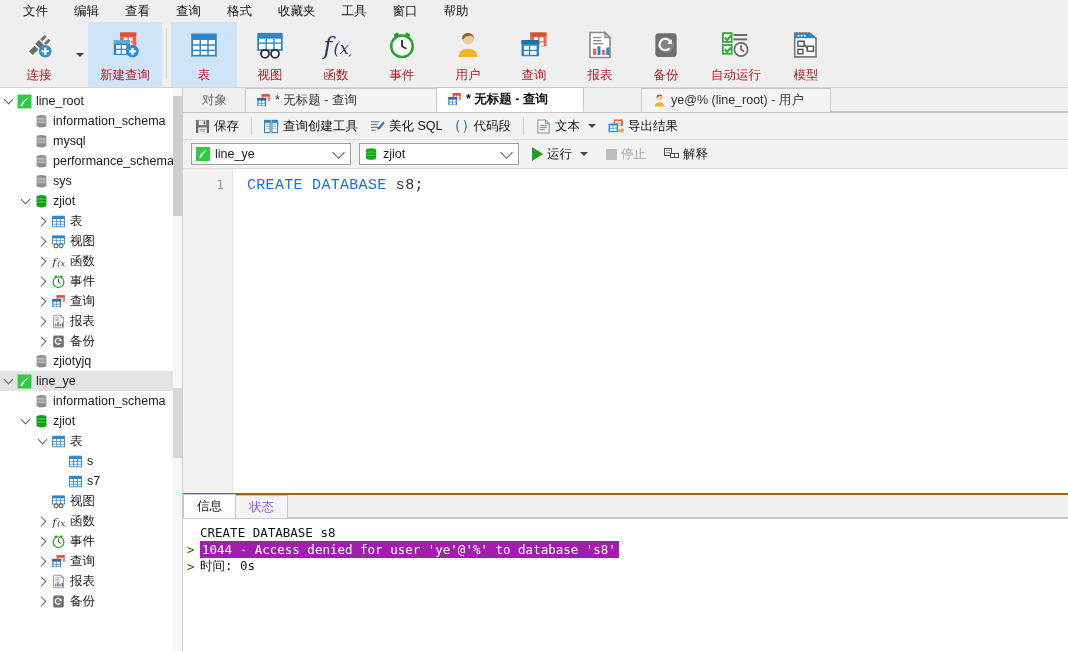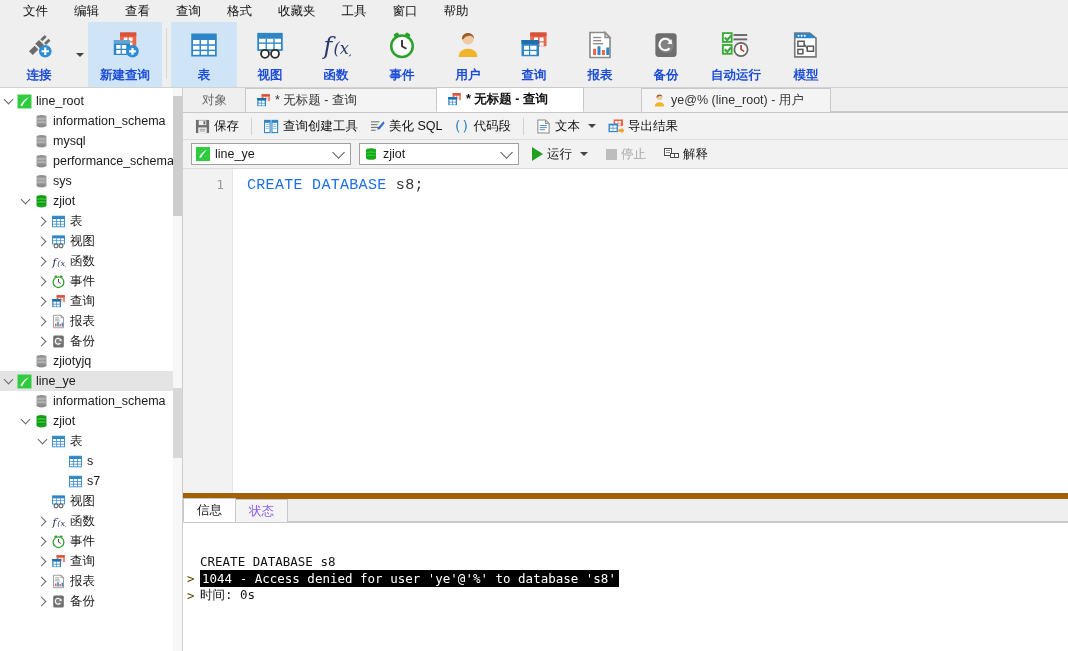--- a/index.html
+++ b/index.html
@@ -34,7 +34,7 @@
     padding-top: 6px; cursor: default; position: relative;
   }
   .rbtn .ic { height: 34px; display:flex; align-items:center; justify-content:center; }
-  .rbtn .lb { font-size: 12.5px; color: #1d4ed8; margin-top: 5px; white-space: nowrap; font-weight: bold;}
+  .rbtn .lb { font-size: 12.5px; color: #b91c1c; margin-top: 5px; white-space: nowrap;}
   .rbtn.active { background: #cfe4f7; }
   .rbtn.wide { width: 74px; }
   .ribsep { width:1px; background:#d8d8d8; margin: 6px 4px 8px 4px; }

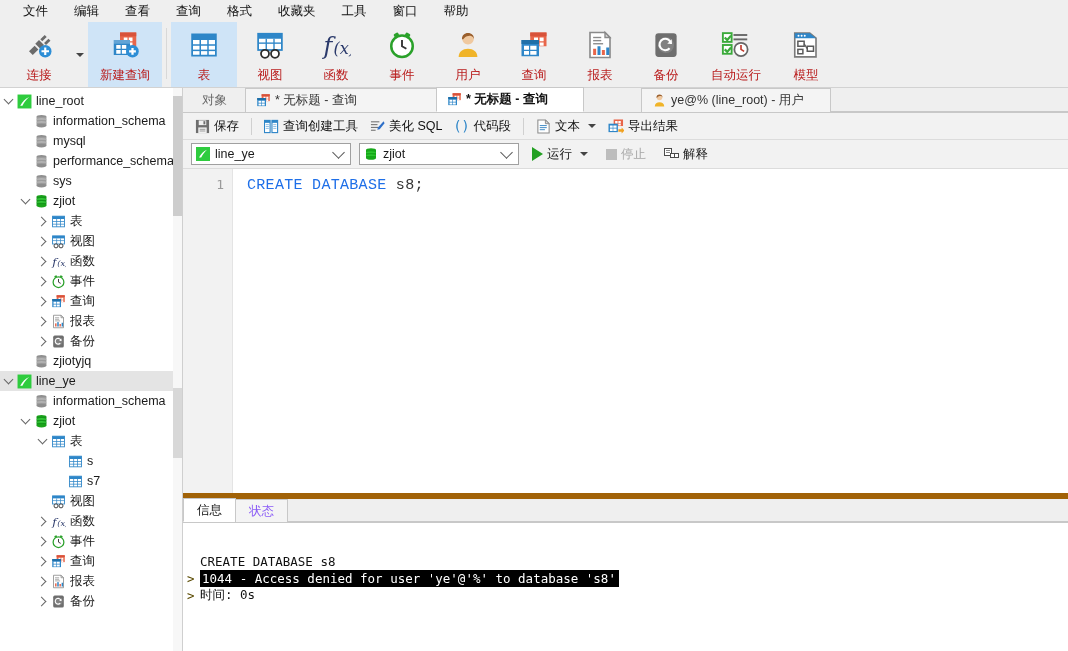--- a/index.html
+++ b/index.html
@@ -128,7 +128,7 @@
   .lit { color:#333; }
 
   
-  .bottom { height:158px; min-height:158px; background:#fff; border-top:6px solid #a16207; display:flex; flex-direction:column;gap:25px;}
+  .bottom { height:158px; min-height:158px; background:#fff; border-top:2px solid #a16207; display:flex; flex-direction:column;}
   .btabs { height:24px; min-height:24px; background:#efefef; display:flex; align-items:flex-end; border-bottom:1px solid #c8c8c8;}
   .btab { height:23px; padding:0 13px; display:flex; align-items:center; font-size:12.5px; border:1px solid #c8c8c8; border-bottom:none; background:#f4f4f4; margin-right:-1px; color:#8b5cf6; cursor:default;}
   .btab.active { background:#ffffff; height:24px; border-bottom:1px solid #fff; color:#111;}

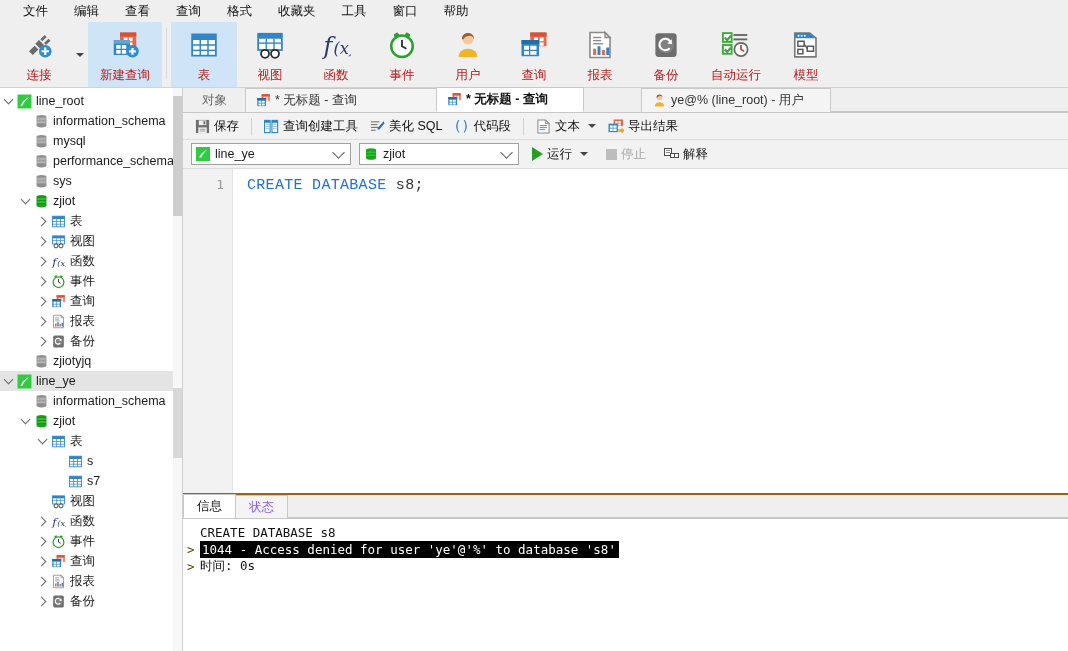--- a/index.html
+++ b/index.html
@@ -136,7 +136,7 @@
   .blog { flex:1; padding:5px 0 0 4px; font-family:"DejaVu Sans Mono", monospace; font-size:12.5px; color:#111; overflow:hidden;}
   .logline { height:17px; display:flex; align-items:center; white-space:nowrap;}
   .gt { color:#5a4a00; margin-right:5px; width:8px; display:inline-block; }
-  .hl { background:#000000; color:#ffffff; padding:1px 3px 1px 2px;}
+  .hl { background:#a21caf; color:#ffffff; padding:1px 3px 1px 2px;}
   svg { display:block; }
 </style>
 </head>

